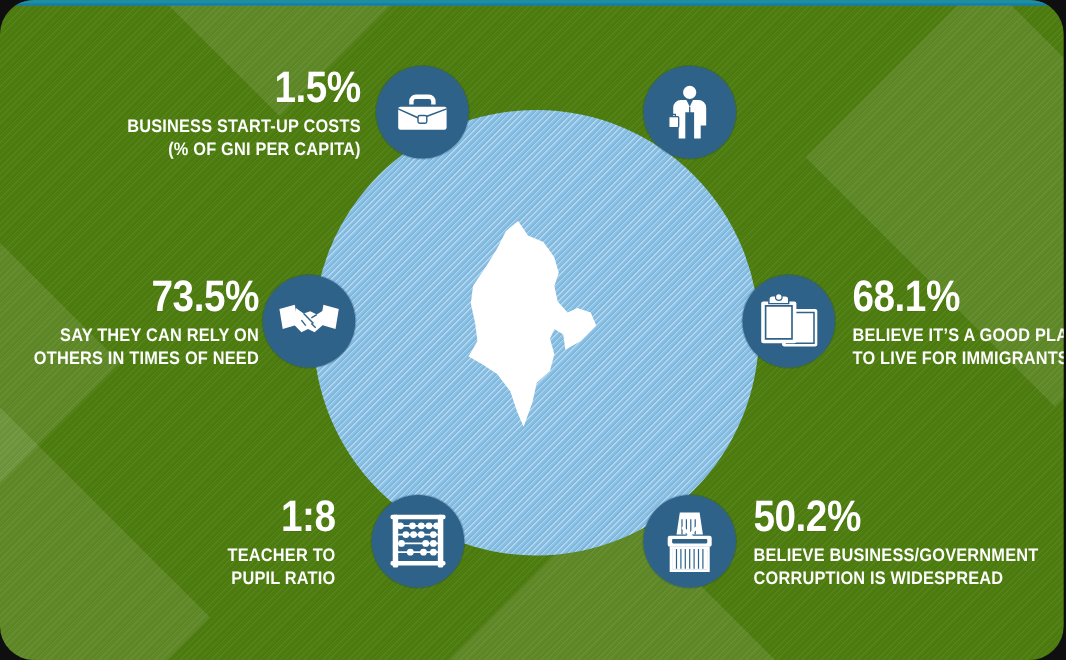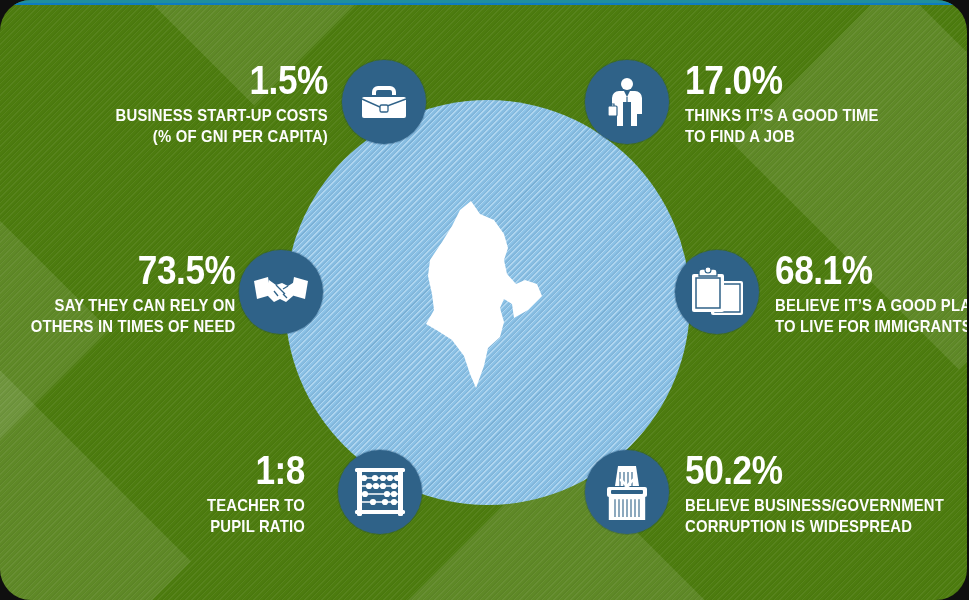--- a/index.html
+++ b/index.html
@@ -244,13 +244,6 @@
         <rect x="8" y="31" width="9" height="10" rx="1" fill="#FFFFFF" stroke="#2F6288" stroke-width="1.2"></rect>
         <path fill="none" stroke="#2F6288" stroke-width="1.2" d="M11,31 v-2 h3 v2"></path>
       </svg>
-    </div>
-    <div class="txt align-left">
-      <div class="value">17.0%</div>
-      <div class="label">
-        <span>THINKS IT’S A GOOD TIME</span>
-        <span class="l2">TO FIND A JOB</span>
-      </div>
     </div>
   </div>
 

